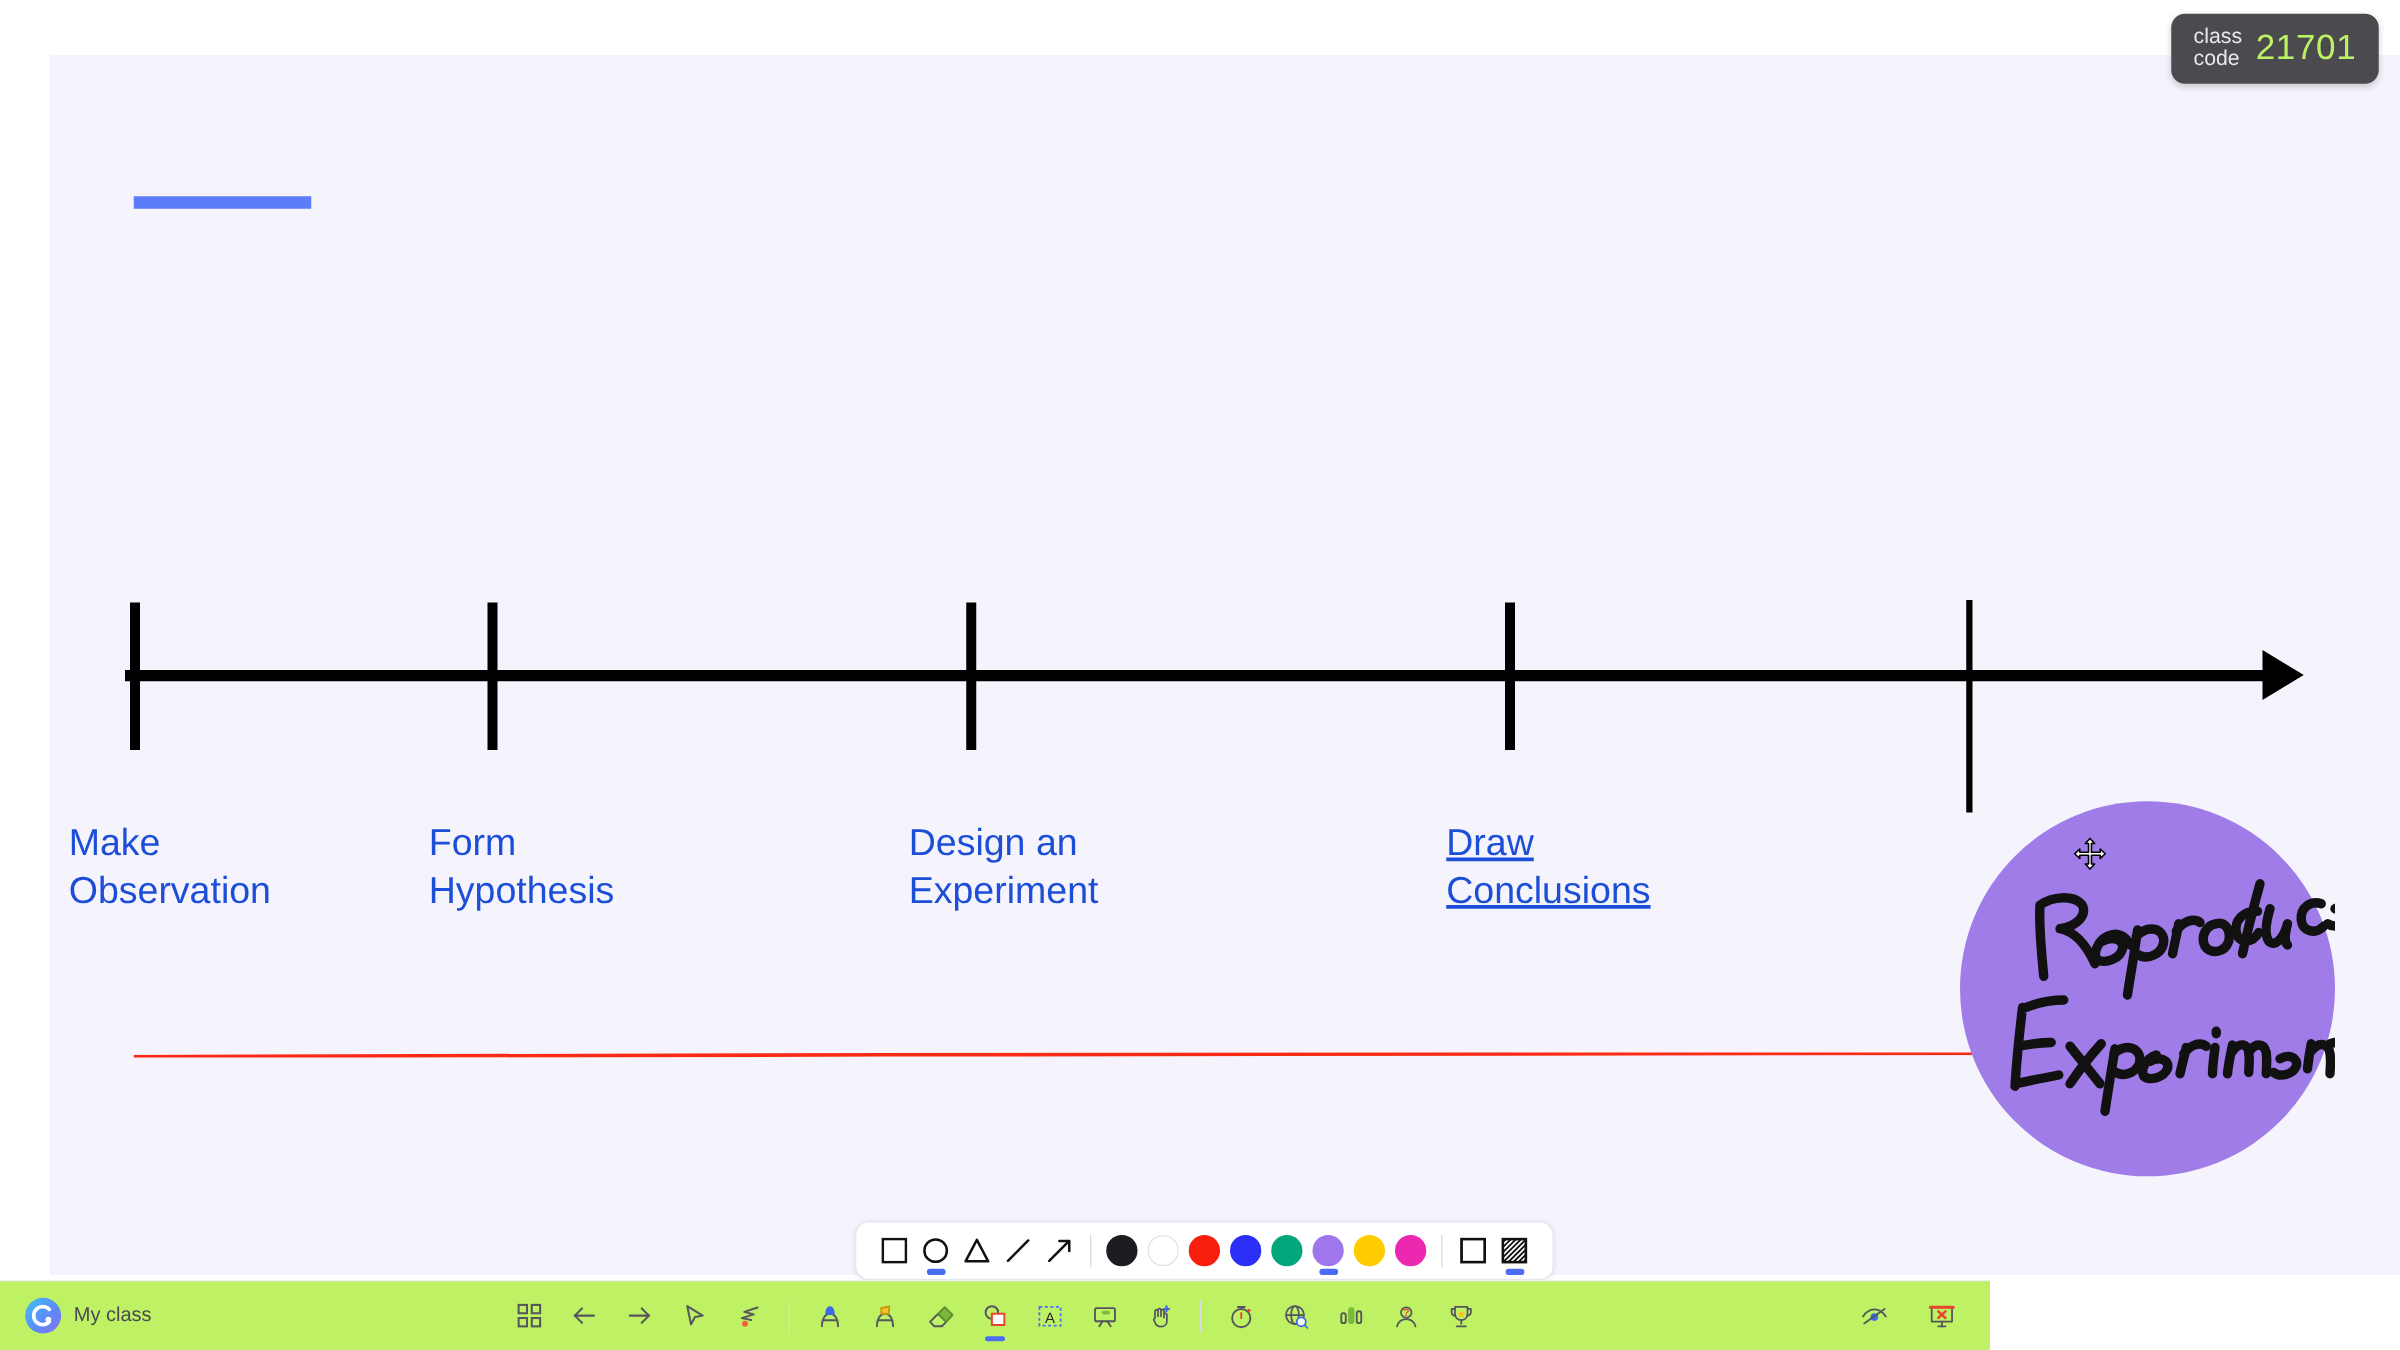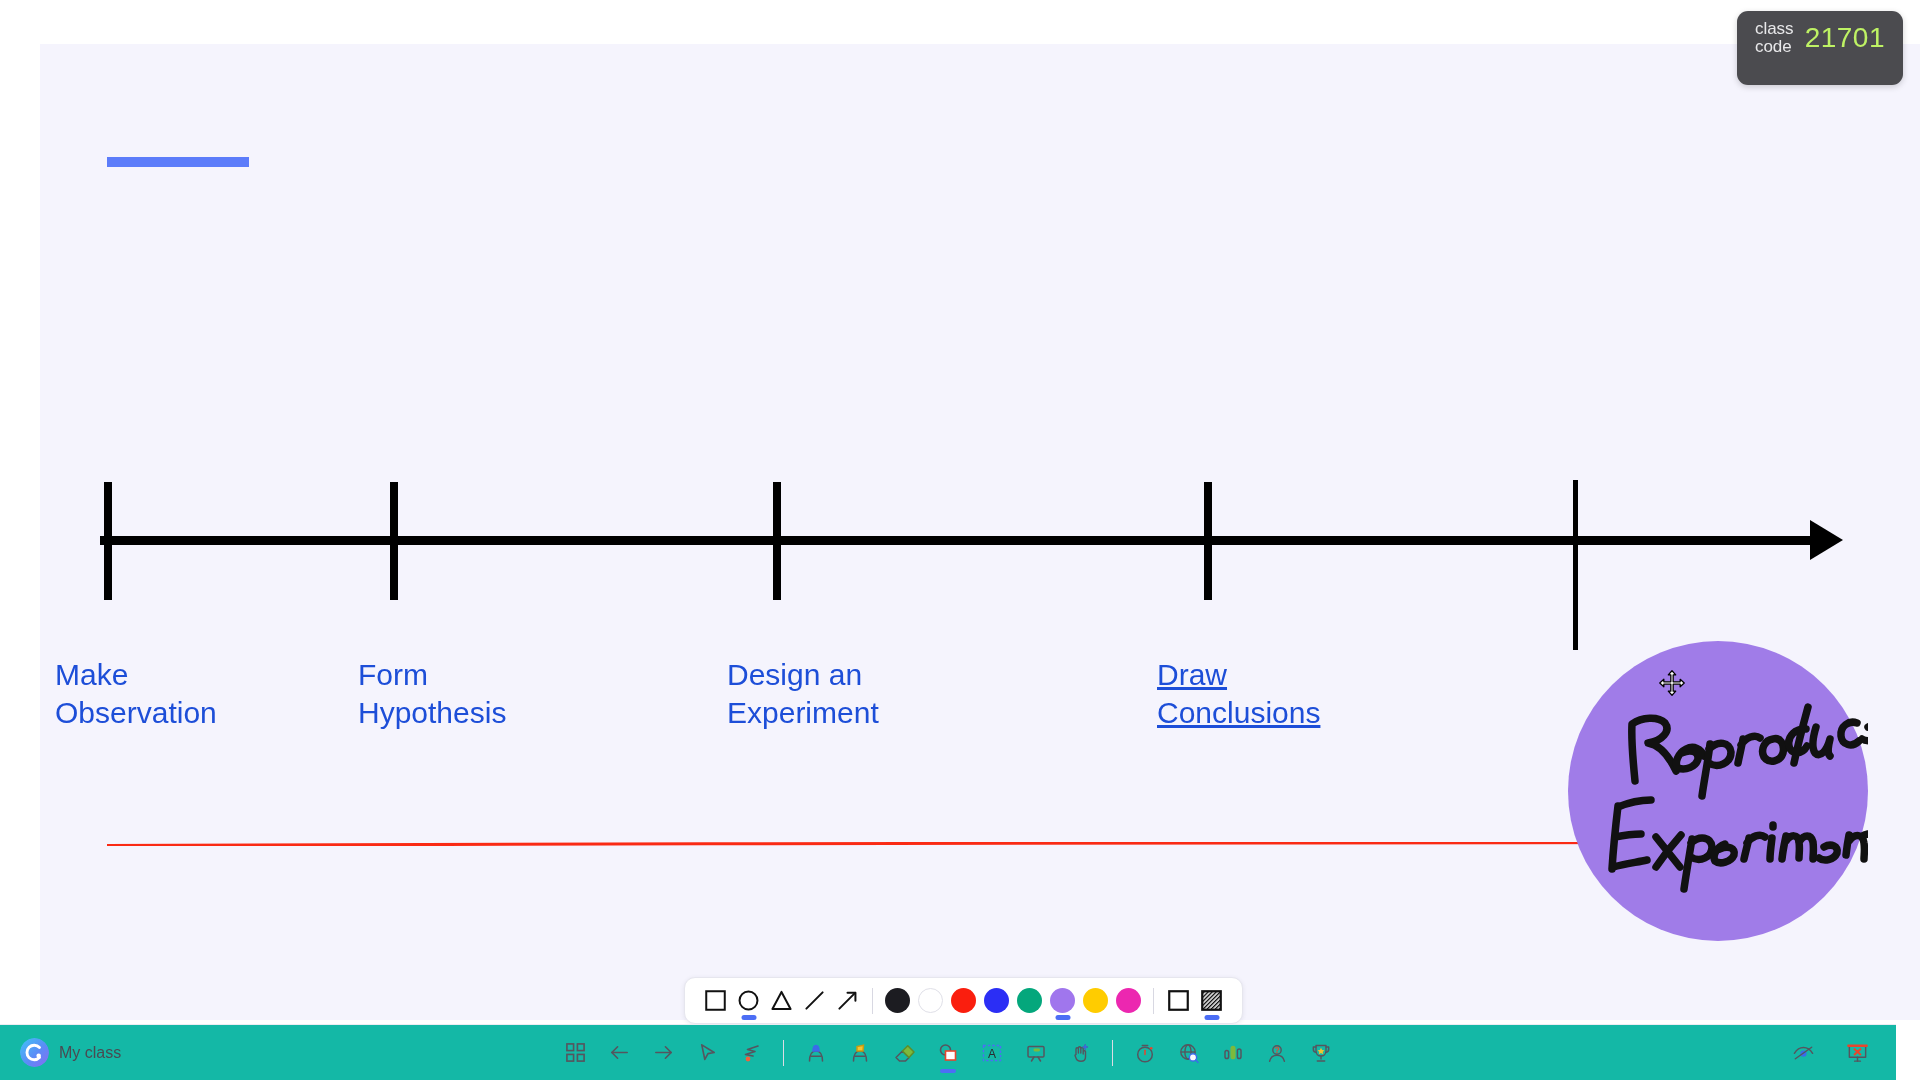--- a/index.html
+++ b/index.html
@@ -103,7 +103,7 @@
     right: 17px; top: 11px;
     background: #4b4b4f;
     border-radius: 11px;
-    padding: 9px 18px 28px 18px;
+    padding: 9px 18px 10px 18px;
     display: flex;
     align-items: center;
     gap: 11px;

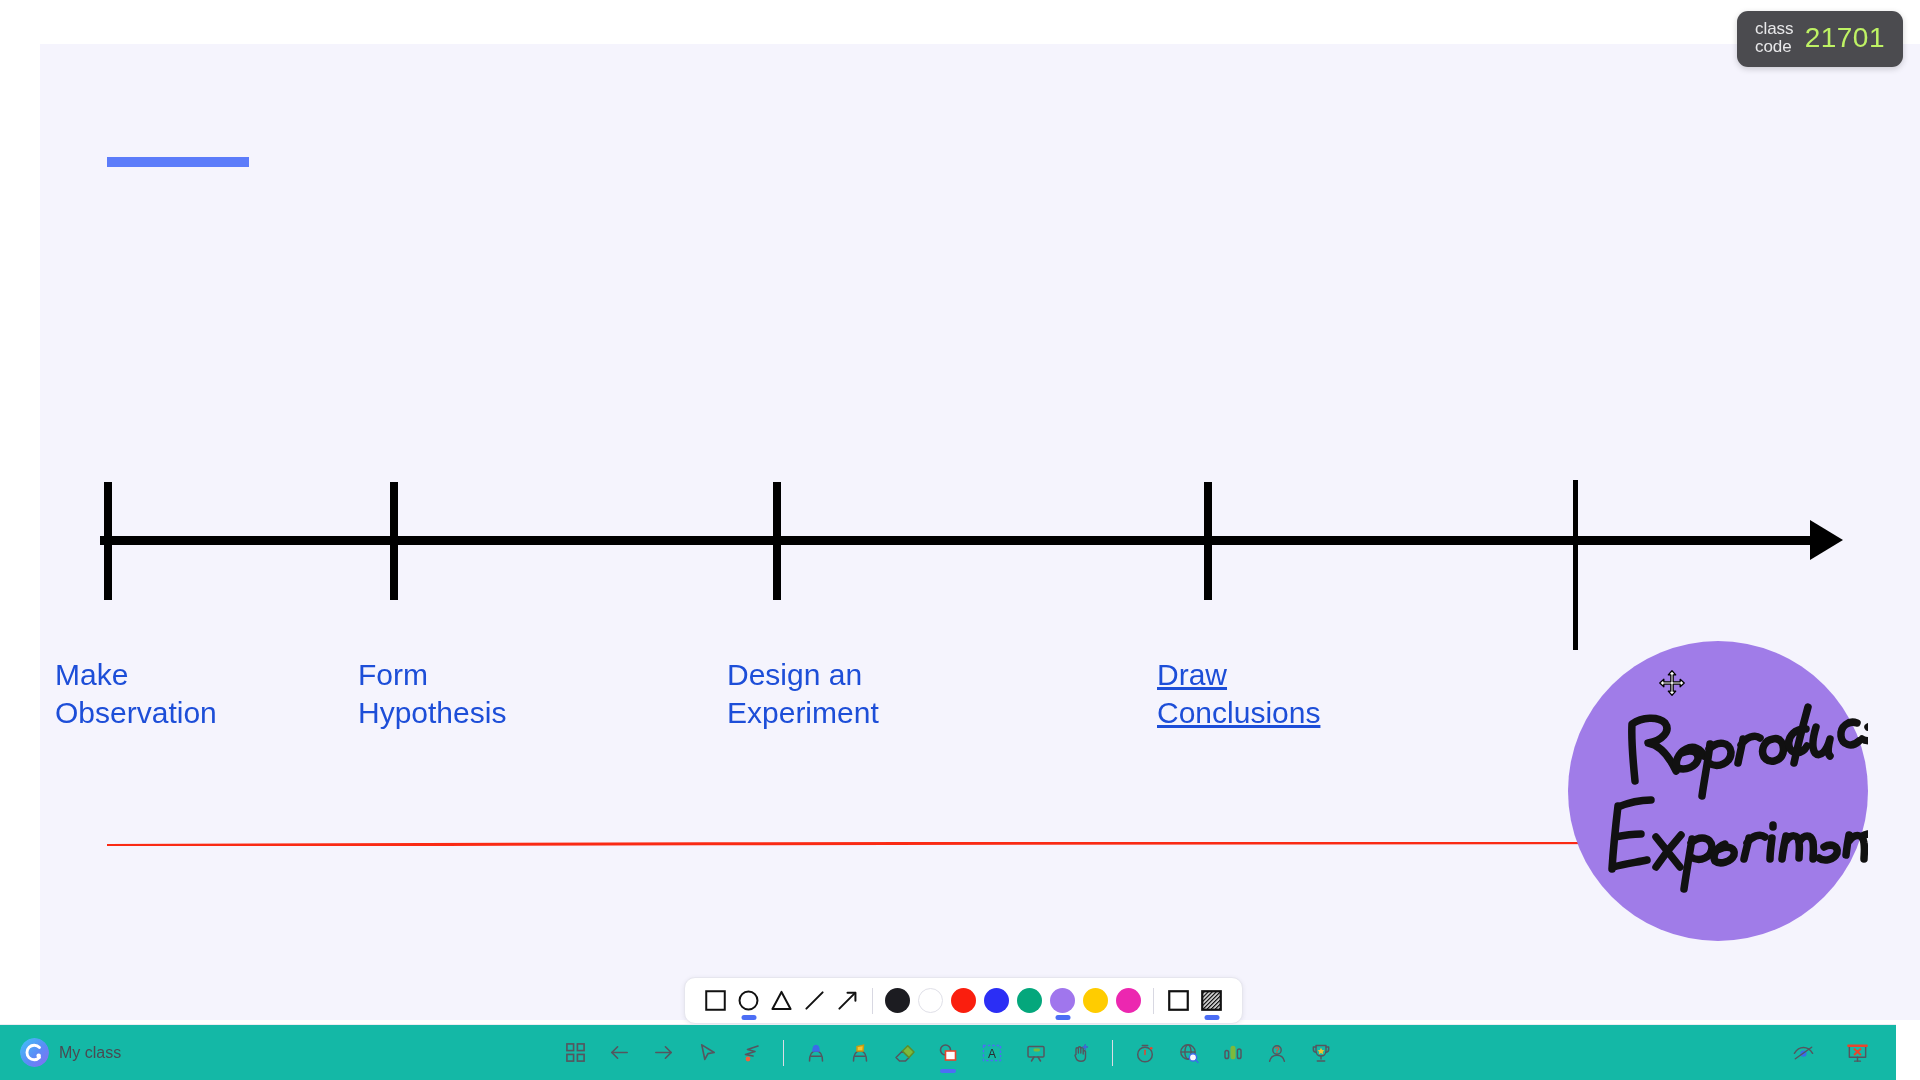--- a/index.html
+++ b/index.html
@@ -247,7 +247,7 @@
 
       <div class="tl-label" style="left:15px;">Make
 Observation</div>
-      <div class="tl-label" style="left:303px;margin-left:15px;">Form
+      <div class="tl-label" style="left:303px;">Form
 Hypothesis</div>
       <div class="tl-label" style="left:687px;">Design an
 Experiment</div>

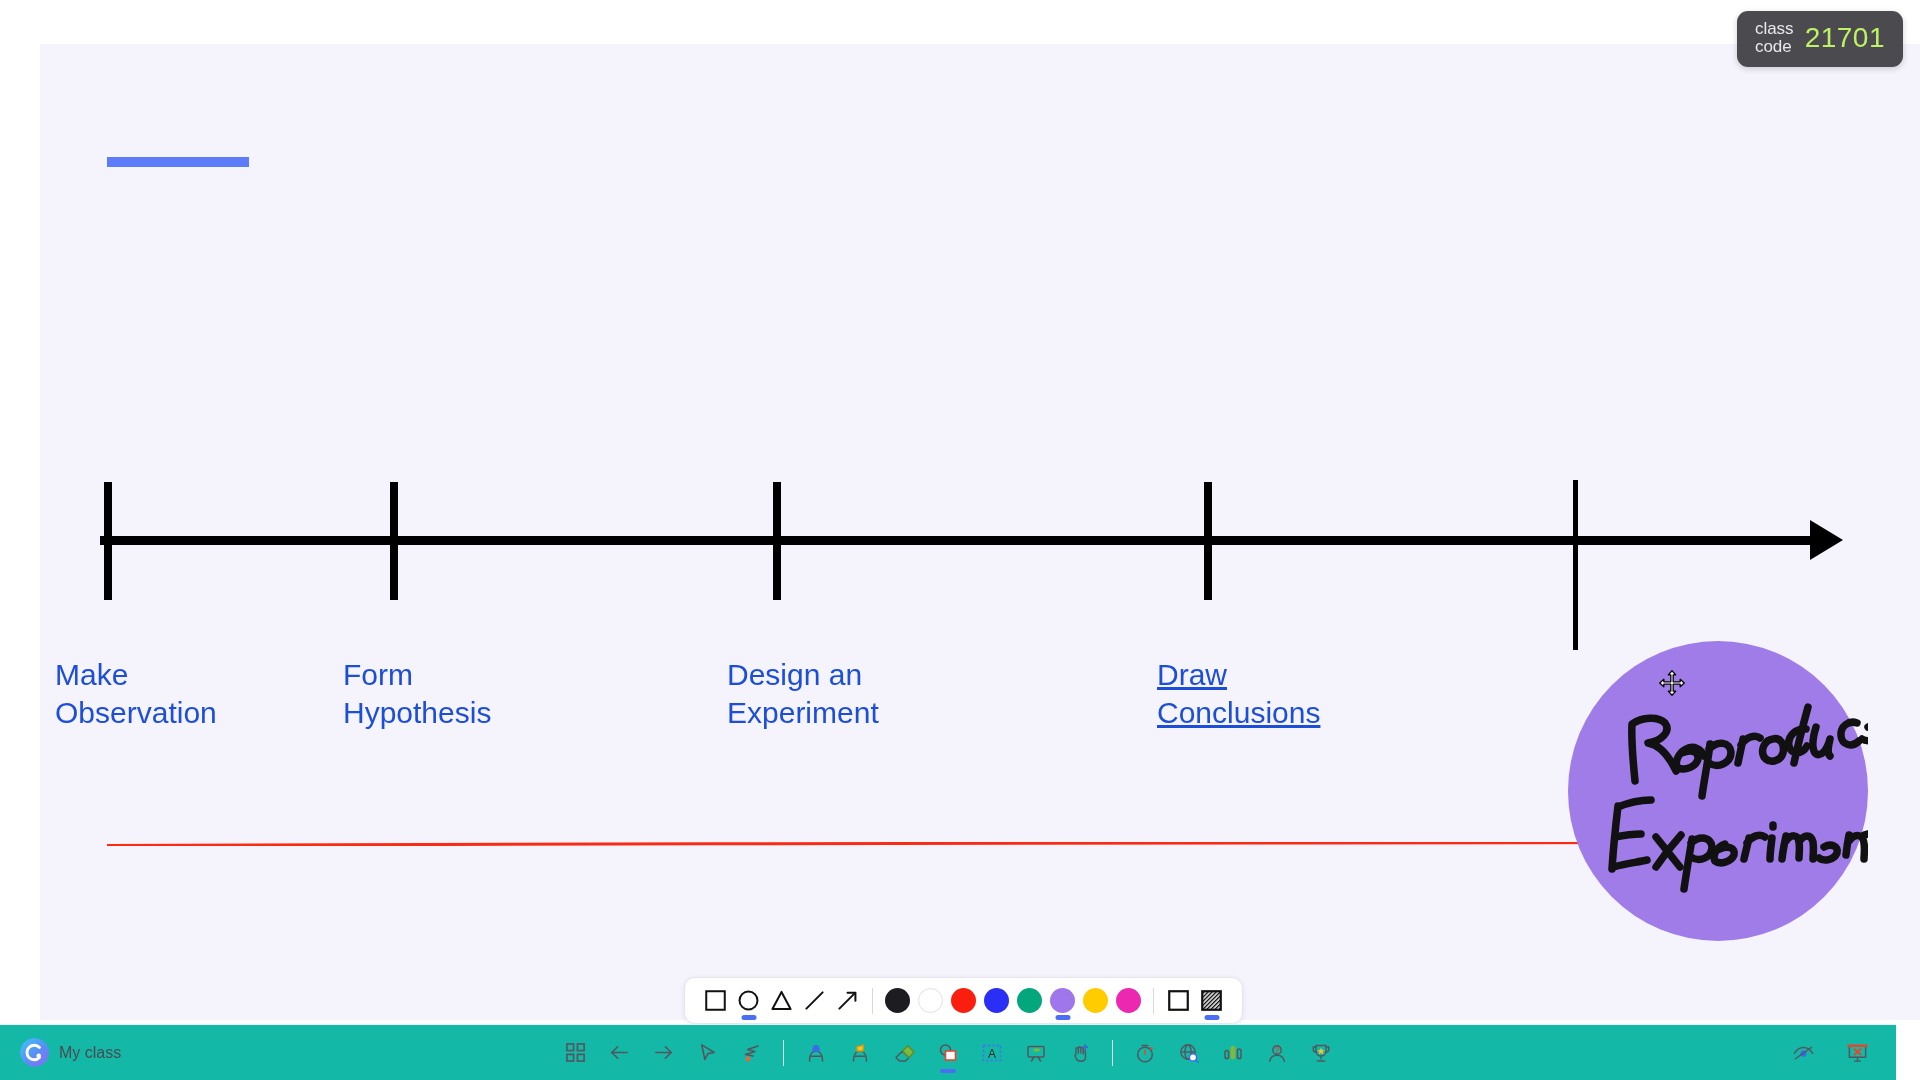--- a/index.html
+++ b/index.html
@@ -169,8 +169,8 @@
   #bottom-bar {
     position: absolute;
     left: 0; bottom: 0;
-    width: 1896px; height: 56px;
-    background: #14b8a6;
+    width: 1592px; height: 56px;
+    background: #bef264;
     border-top: 1px solid #ececf2;
     display: flex;
     align-items: center;

